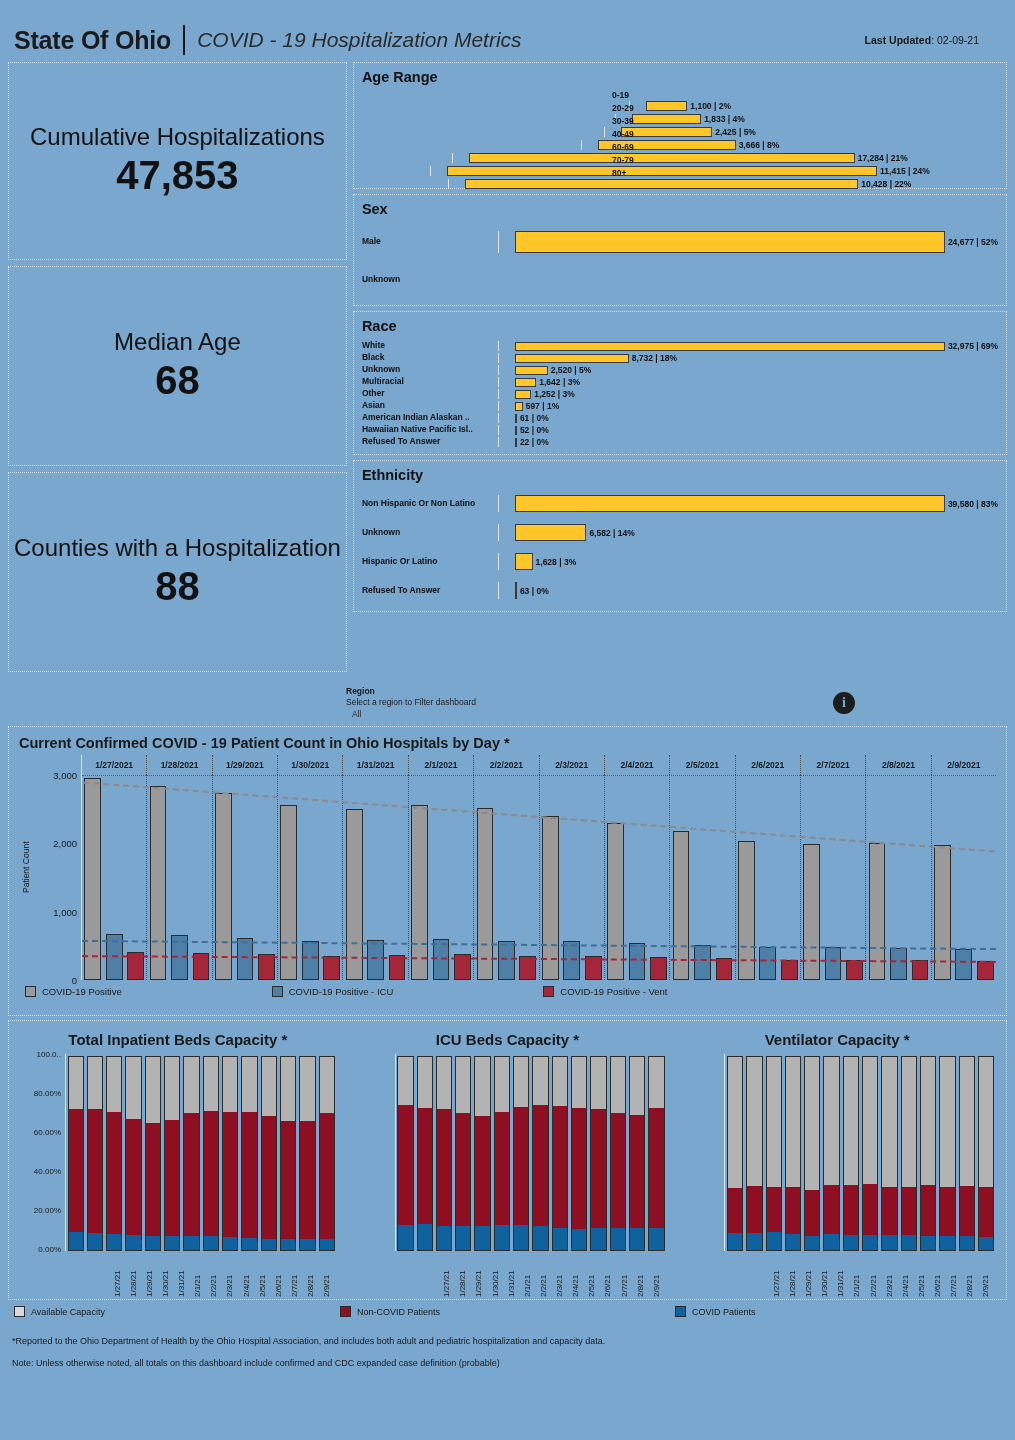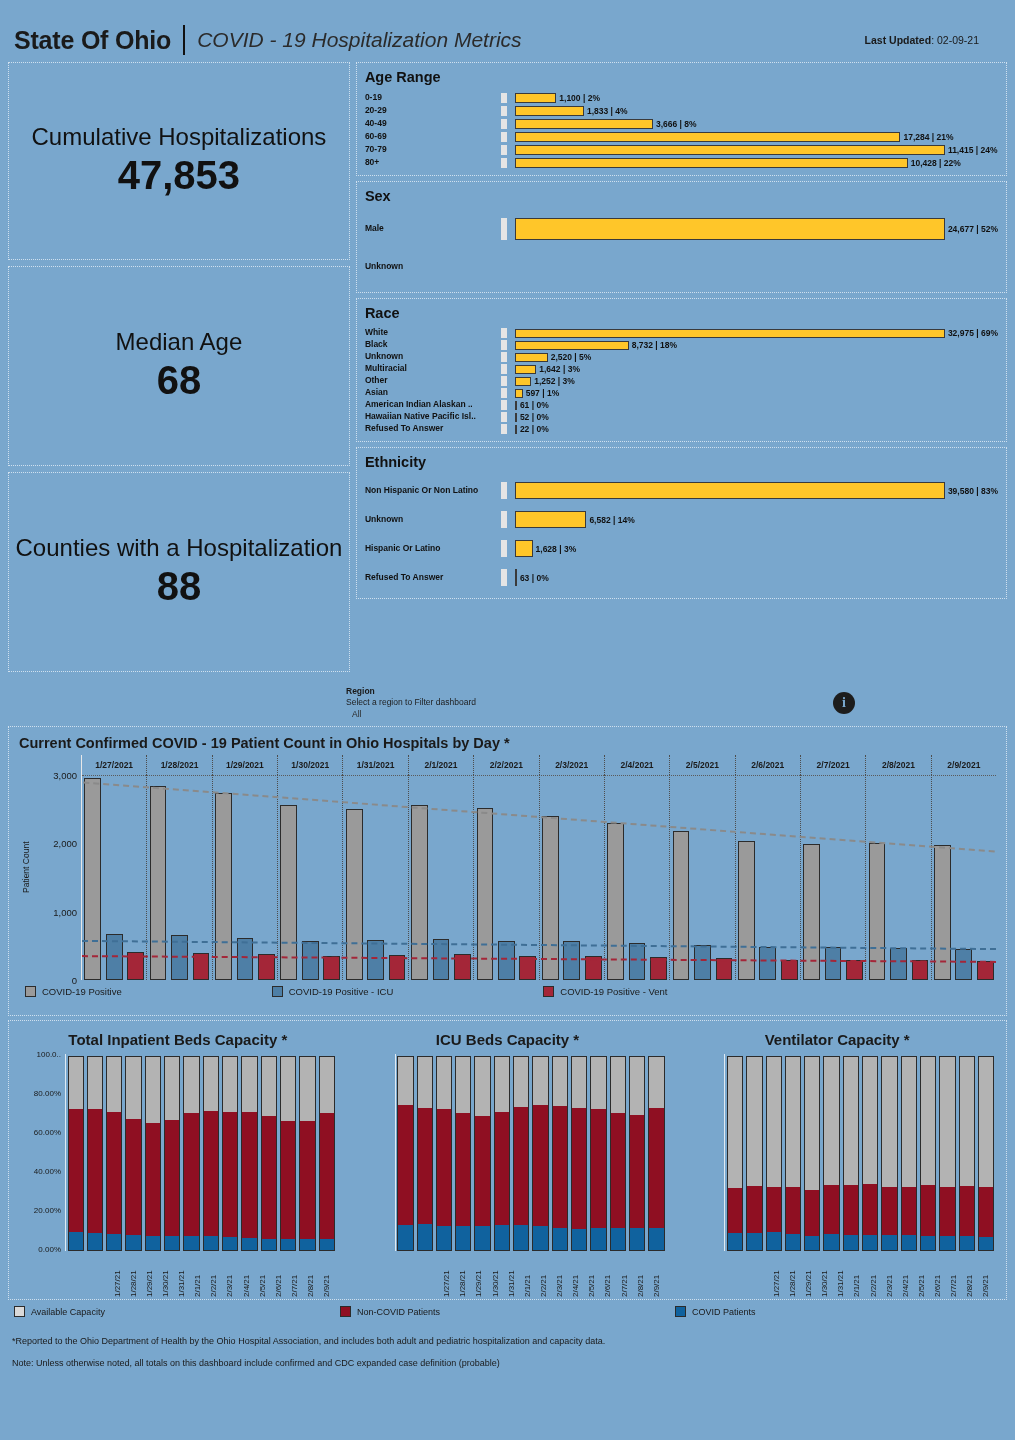--- a/index.html
+++ b/index.html
@@ -42,7 +42,7 @@
   .bar-val{font-size:8.5px;font-weight:bold;margin-left:3px;white-space:nowrap;color:#111;}
 
   
-  #sec-age .bar-row{height:13px;}
+  #sec-age .bar-row{height:13px;flex-direction:column;}
   #sec-age .bar{height:10px;}
   #sec-sex .bar-row{height:38px;}
   #sec-sex .bar{height:22px;}

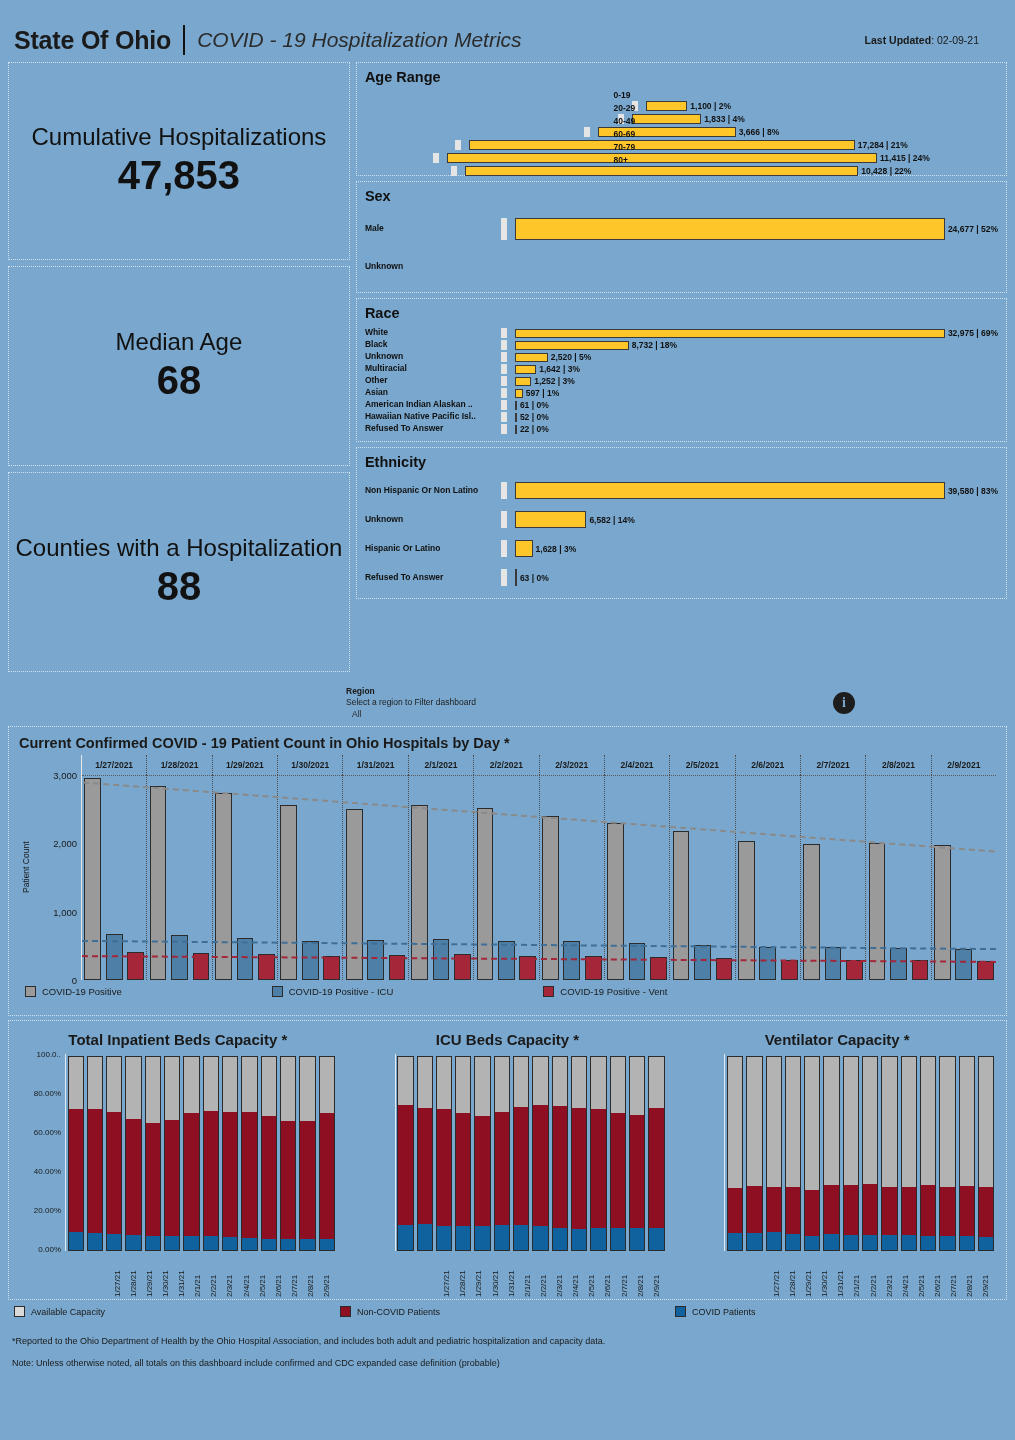--- a/index.html
+++ b/index.html
@@ -37,7 +37,7 @@
   .bar-rows{display:flex;flex-direction:column;}
   .bar-row{display:flex;align-items:center;}
   .bar-label{font-size:8.5px;font-weight:bold;color:#111;width:136px;flex:none;line-height:1.15;}
-  .bar-wrap{flex:1;display:flex;align-items:center;border-left:6px solid #e5e5e5;padding-left:8px;}
+  .bar-wrap{flex:1;display:flex;align-items:center;border-left:1px solid #e5e5e5;padding-left:16px;}
   .bar{background:#ffc629;border:1px solid #3a3a3a;height:10px;box-sizing:border-box;}
   .bar-val{font-size:8.5px;font-weight:bold;margin-left:3px;white-space:nowrap;color:#111;}
 

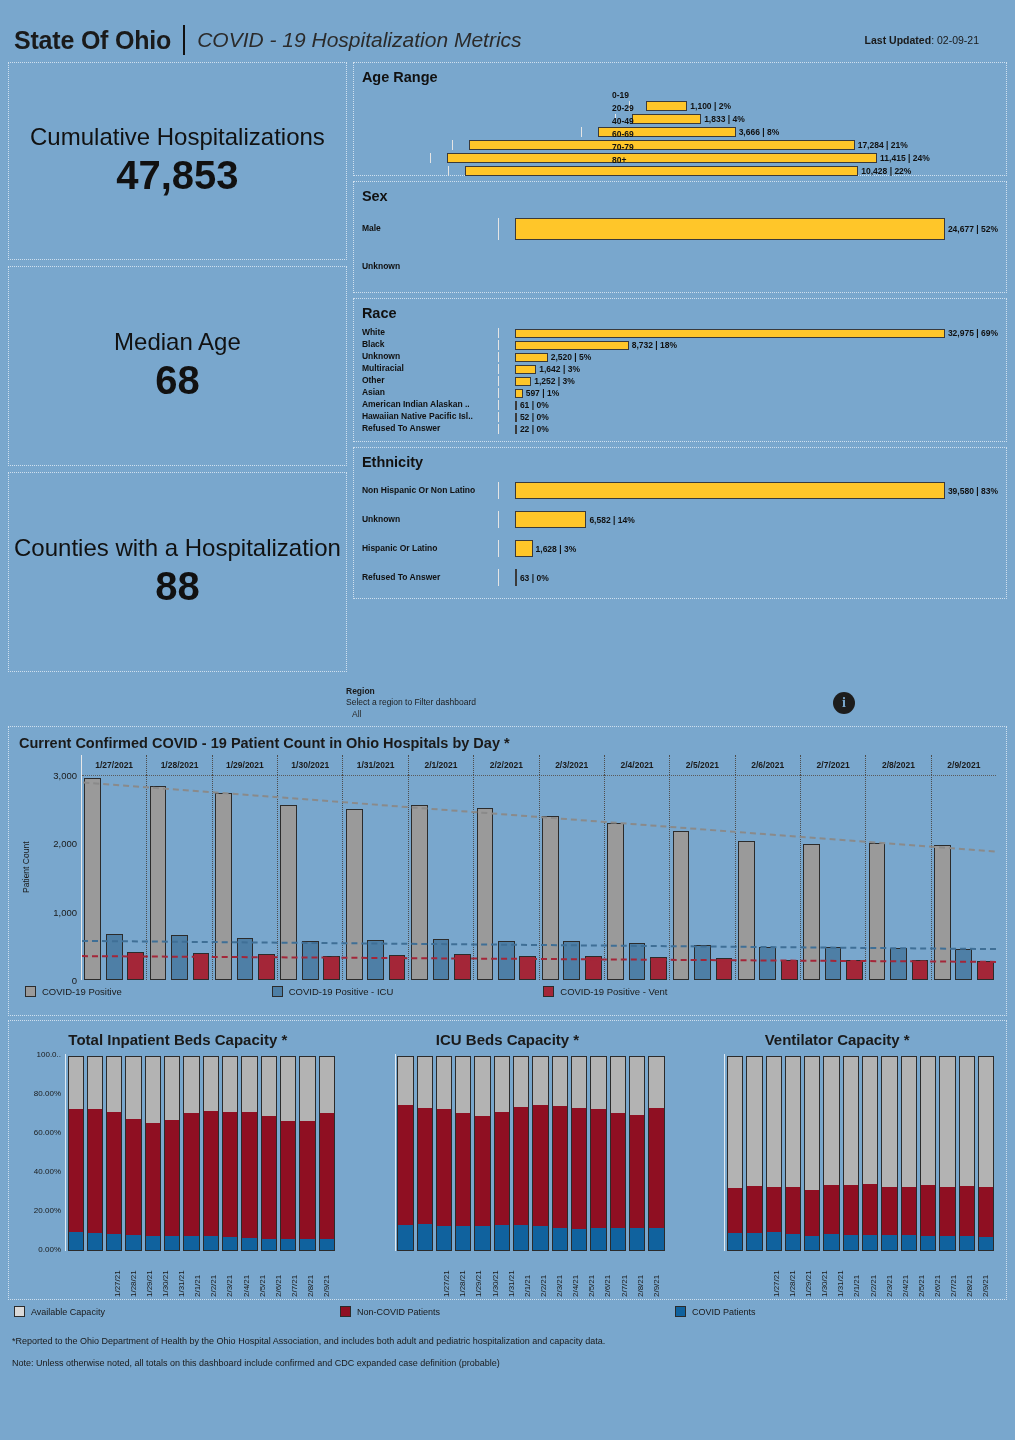--- a/index.html
+++ b/index.html
@@ -153,6 +153,13 @@
             <div class="bar-wrap">
               <div class="bar" style="width: 69.0486px;"></div>
               <div class="bar-val">1,833 | 4%</div>
+            </div>
+          </div>
+          <div class="bar-row">
+            <div class="bar-label">30-39</div>
+            <div class="bar-wrap">
+              <div class="bar" style="width: 91.3491px;"></div>
+              <div class="bar-val">2,425 | 5%</div>
             </div>
           </div>
           <div class="bar-row">

